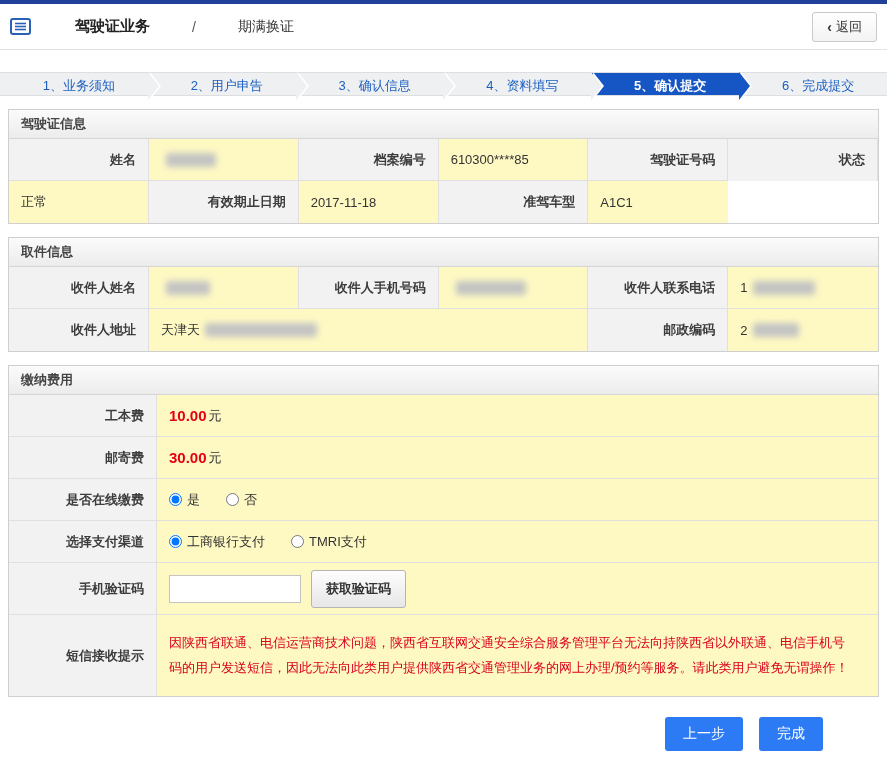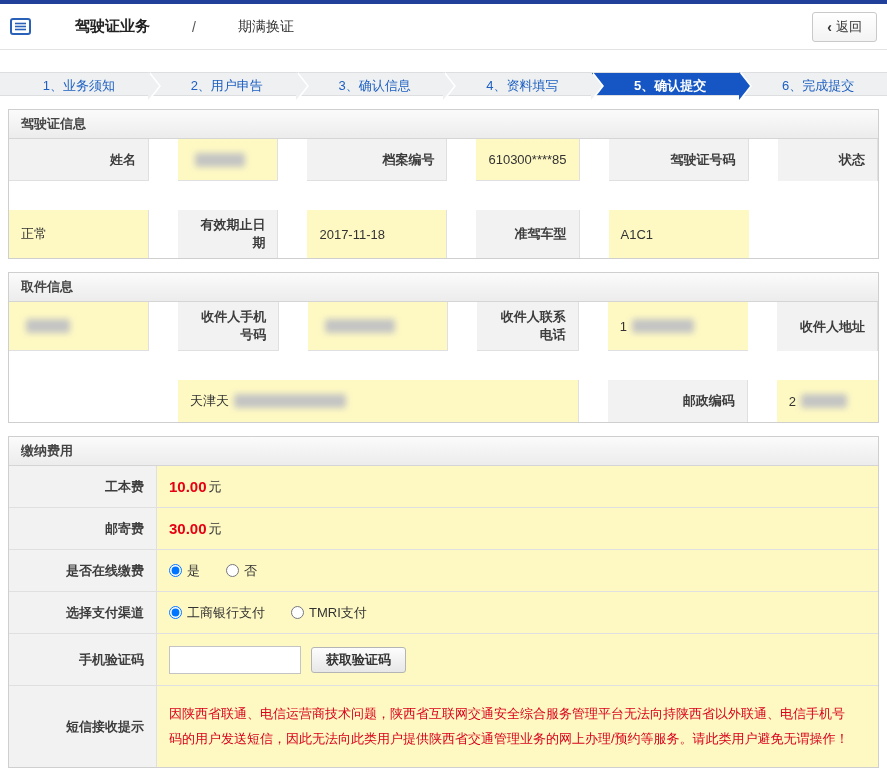--- a/index.html
+++ b/index.html
@@ -44,7 +44,7 @@
   .panel-head { height:29px; line-height:28px; padding-left:12px; font-weight:bold;
     color:#444; background:linear-gradient(#fbfbfb,#ececec); border-bottom:1px solid #d5d5d5; }
   .grid { display:grid; }
-  .grid-6 { grid-template-columns:140px 1fr 140px 1fr 140px 1fr;gap:29px; }
+  .grid-6 { grid-template-columns:140px 1fr 140px 1fr 140px 1fr; }
   .grid-2 { grid-template-columns:148px 1fr; }
   .cell { min-height:42px; display:flex; align-items:center;
     border-bottom:1px solid #e0e0e0; border-right:1px solid #e0e0e0; padding:6px 12px; }

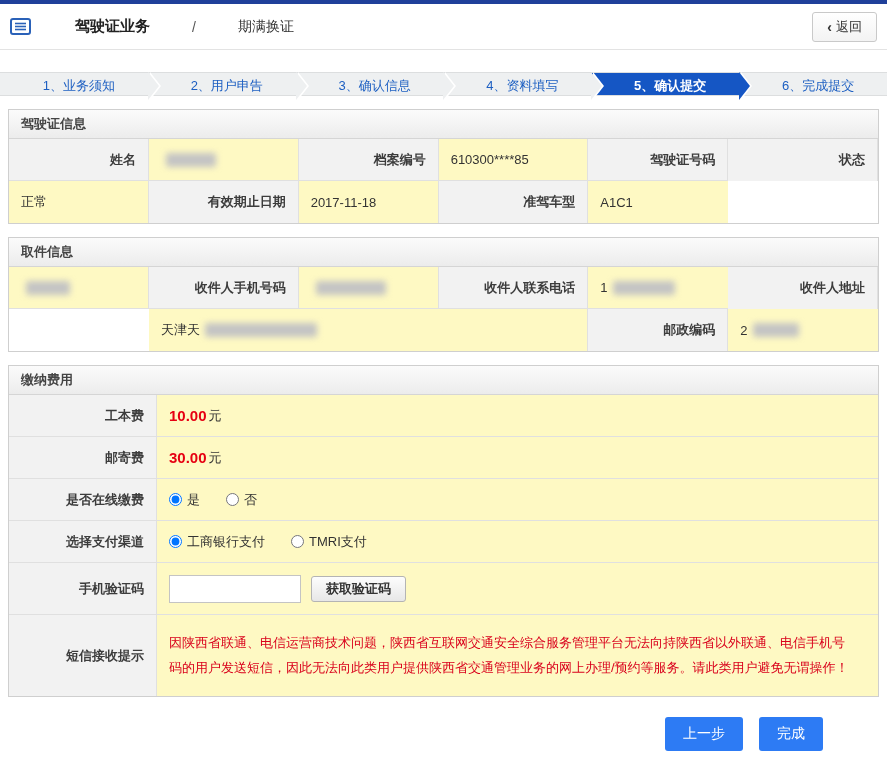--- a/index.html
+++ b/index.html
@@ -139,6 +139,7 @@
     <span>取件信息</span>
   </div>
   <div class="grid grid-6">
+    <div class="cell lbl">收件人姓名</div>
     <div class="cell val">
       <span></span>
       <span class="blur" style="width:44px"></span>

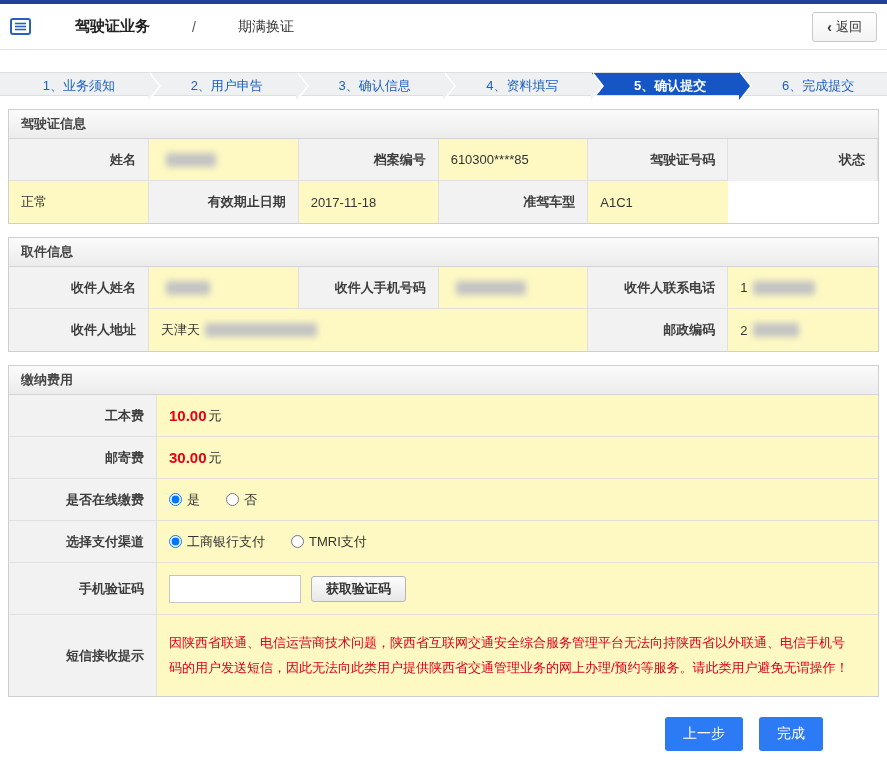--- a/index.html
+++ b/index.html
@@ -62,7 +62,7 @@
   .radio-opt input { width:13px; height:13px; }
   .captcha-input { width:132px; height:28px; border:1px solid #c4c4c4; padding:0 6px;
     font-size:13px; font-family:inherit; }
-  .captcha-btn { margin-left:10px; height:26px; padding:0 14px; font-size:13px; font-weight:bold;
+  .captcha-btn { margin-left:10px; height:38px; padding:0 14px; font-size:13px; font-weight:bold;
     color:#333; background:linear-gradient(#fdfdfd,#e7e7e7); border:1px solid #b4b4b4;
     border-radius:3px; cursor:pointer; font-family:inherit; }
   .notice { color:#d9001b; line-height:1.9; padding:10px 16px 10px 0; }

